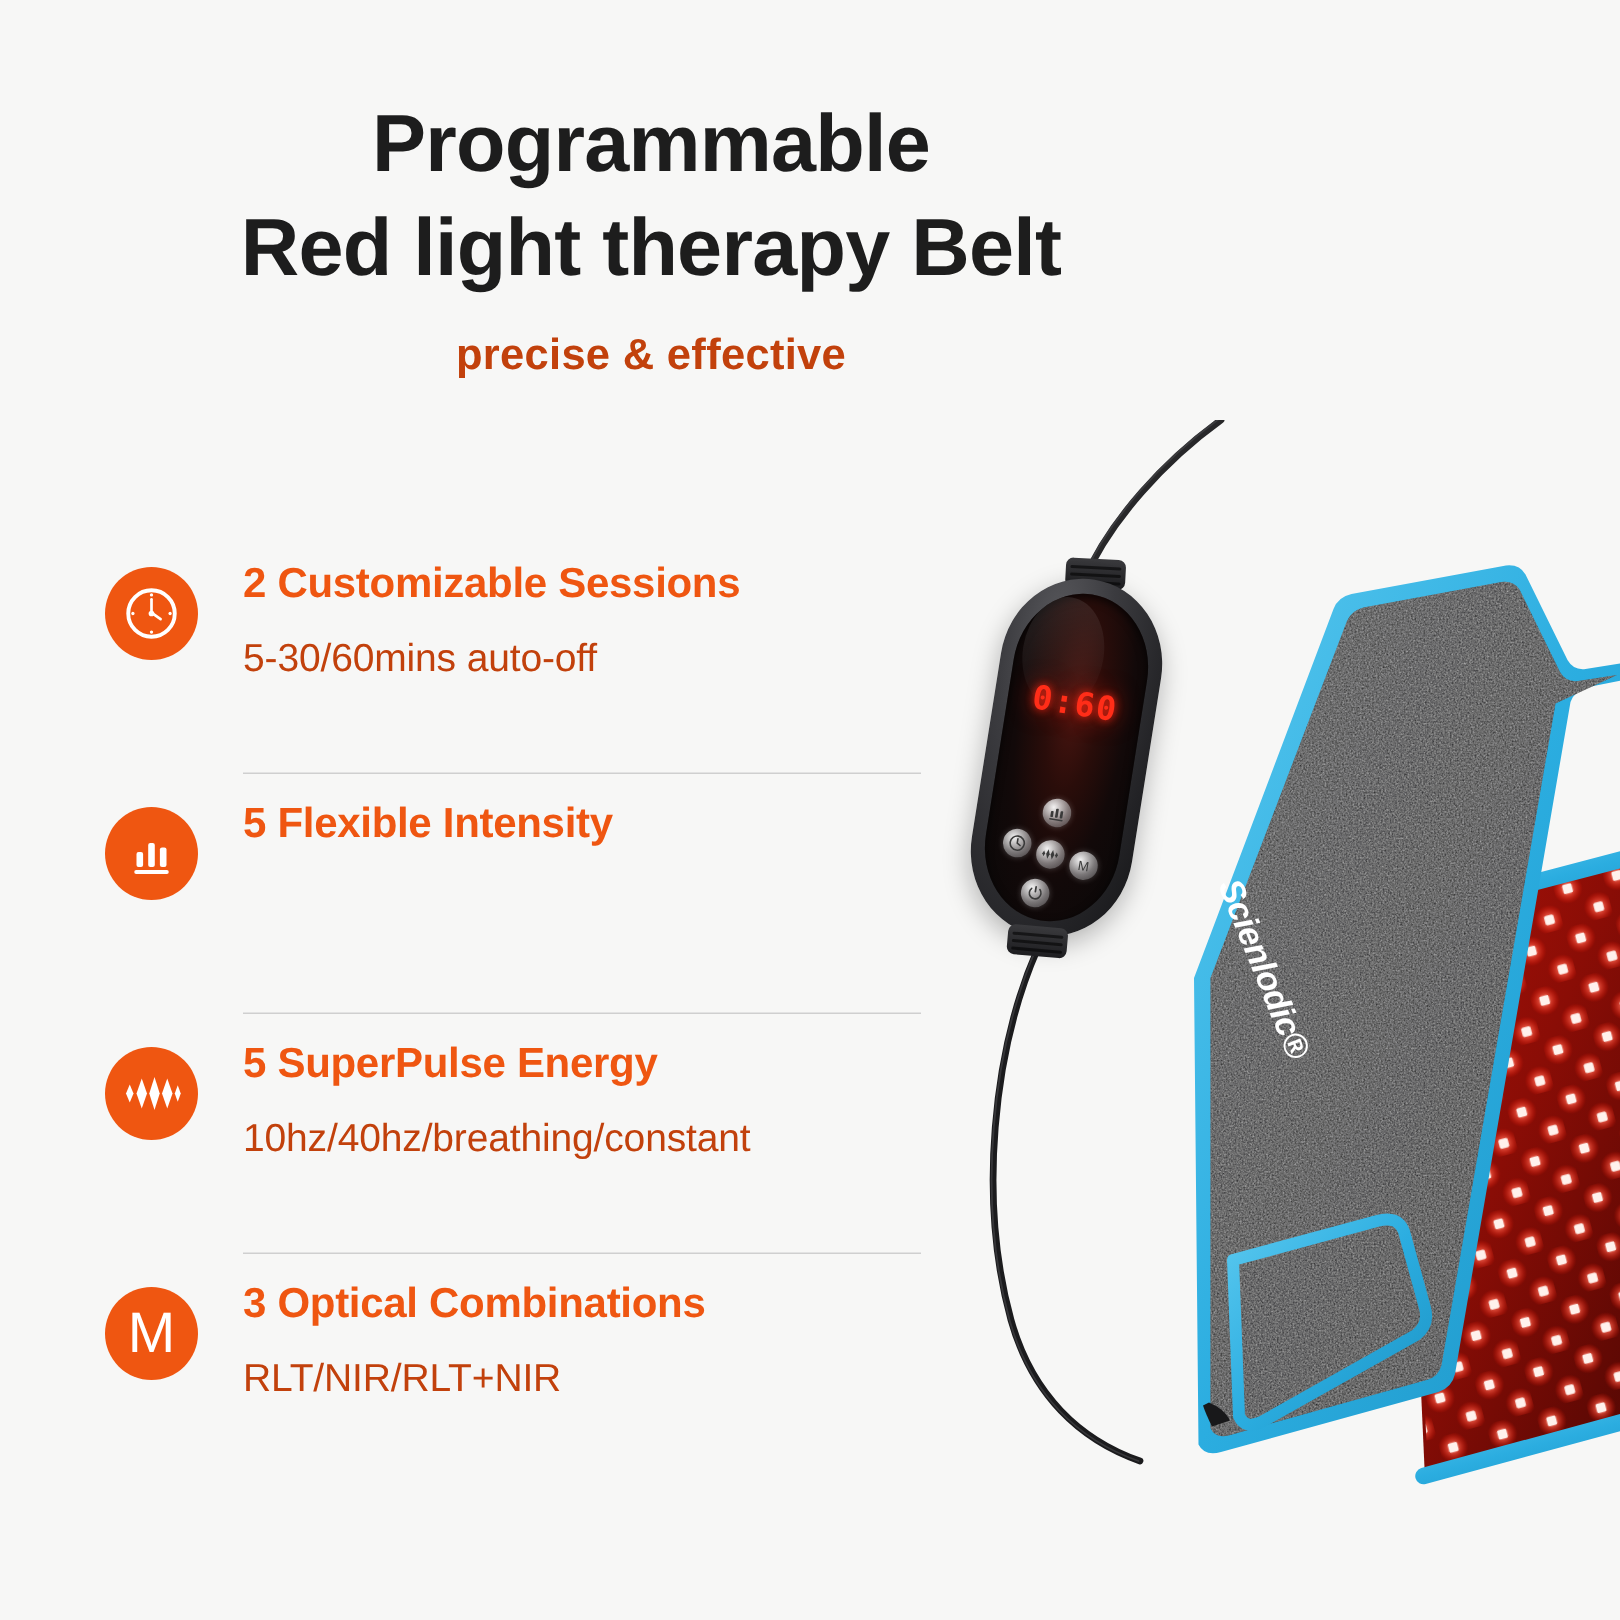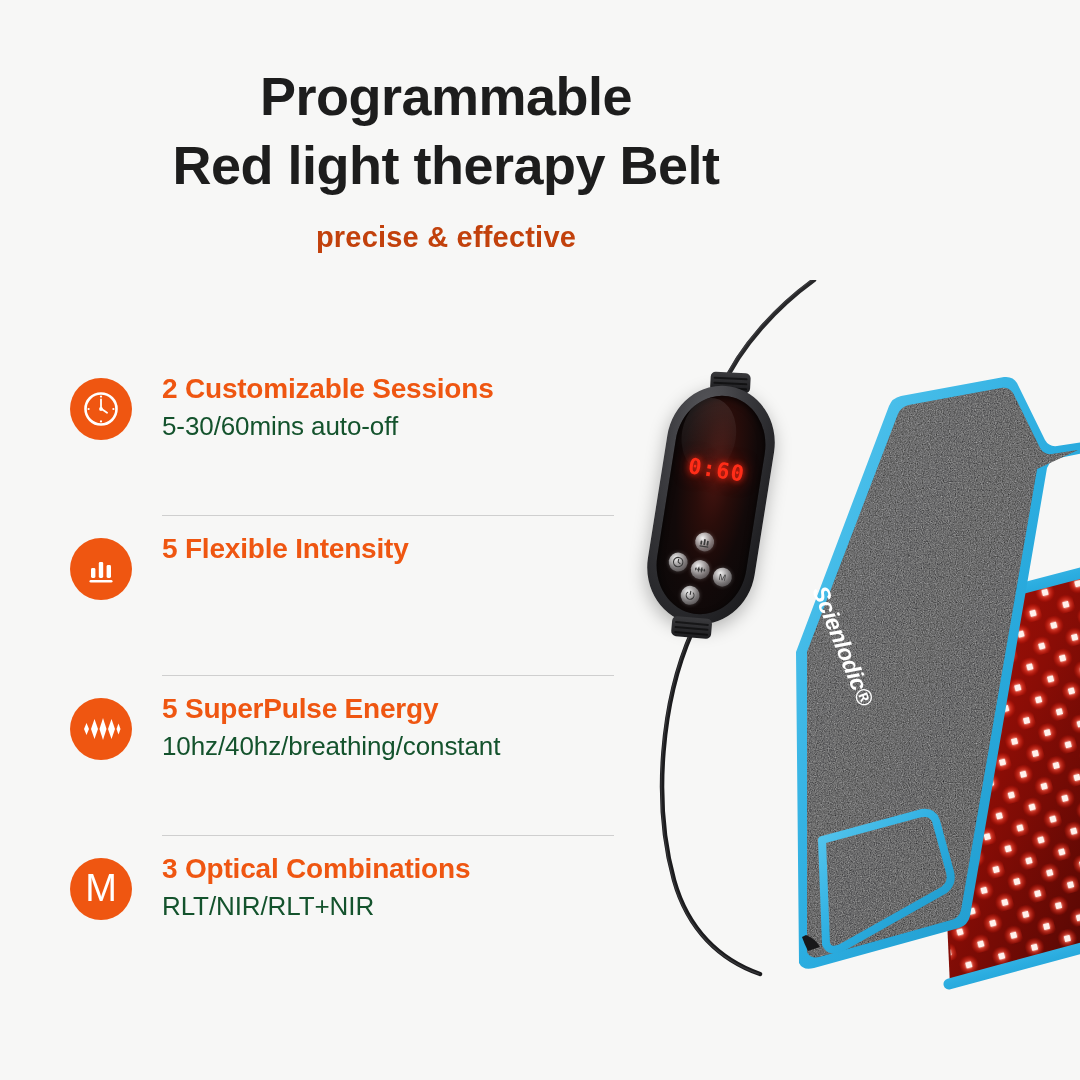--- a/index.html
+++ b/index.html
@@ -27,7 +27,7 @@
   .header {
     position: absolute;
     top: 62px;
-    left: 12px;
+    left: 0;
     width: 868px;
     text-align: center;
   }

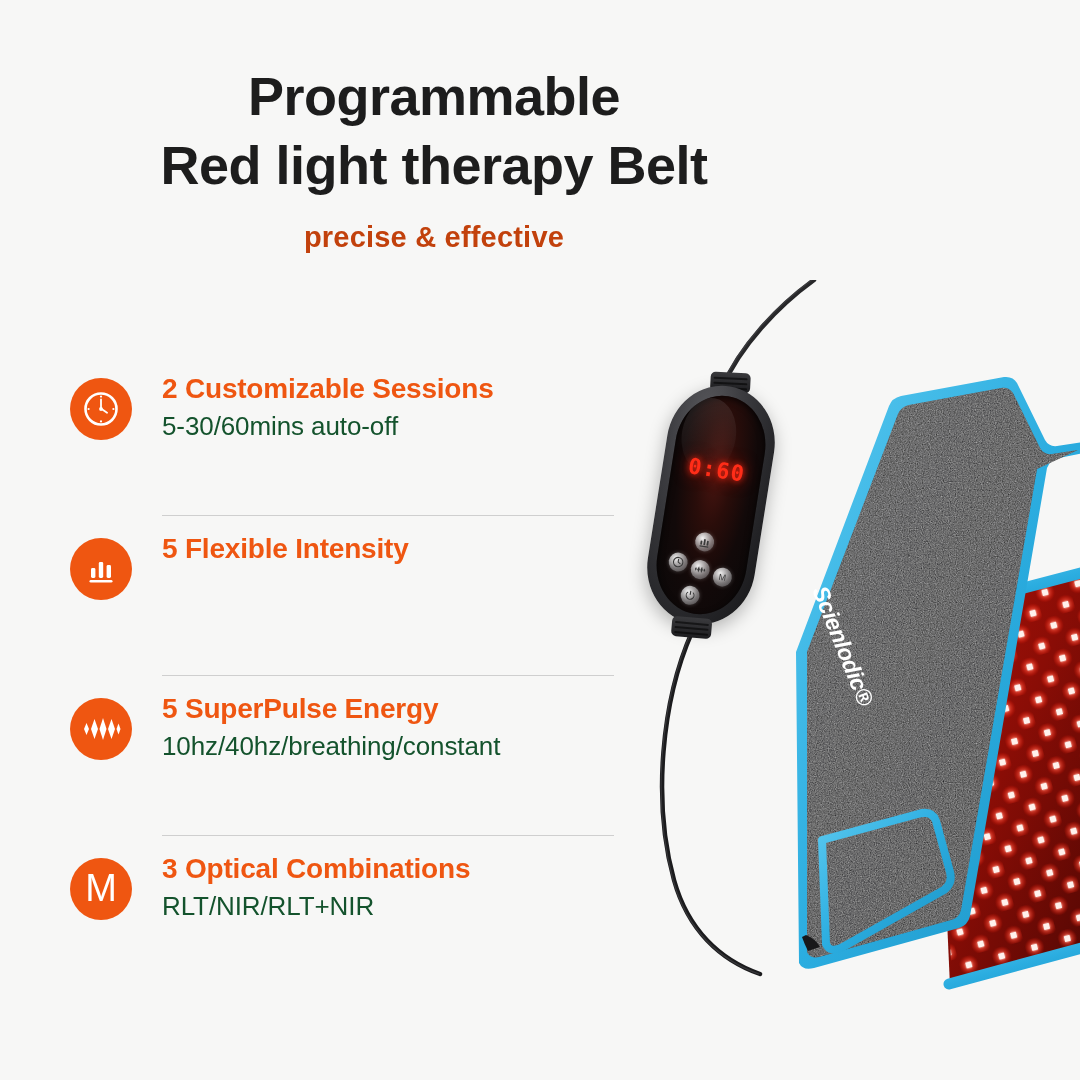--- a/index.html
+++ b/index.html
@@ -86,10 +86,10 @@
     white-space: nowrap;
   }
   .feature-desc {
-    margin-top: 4px;
+    margin-top: 16px;
     font-size: 26px;
     font-weight: 400;
-    color: #14532d;
+    color: #c2410c;
     letter-spacing: -0.1px;
     line-height: 1.25;
     white-space: nowrap;

